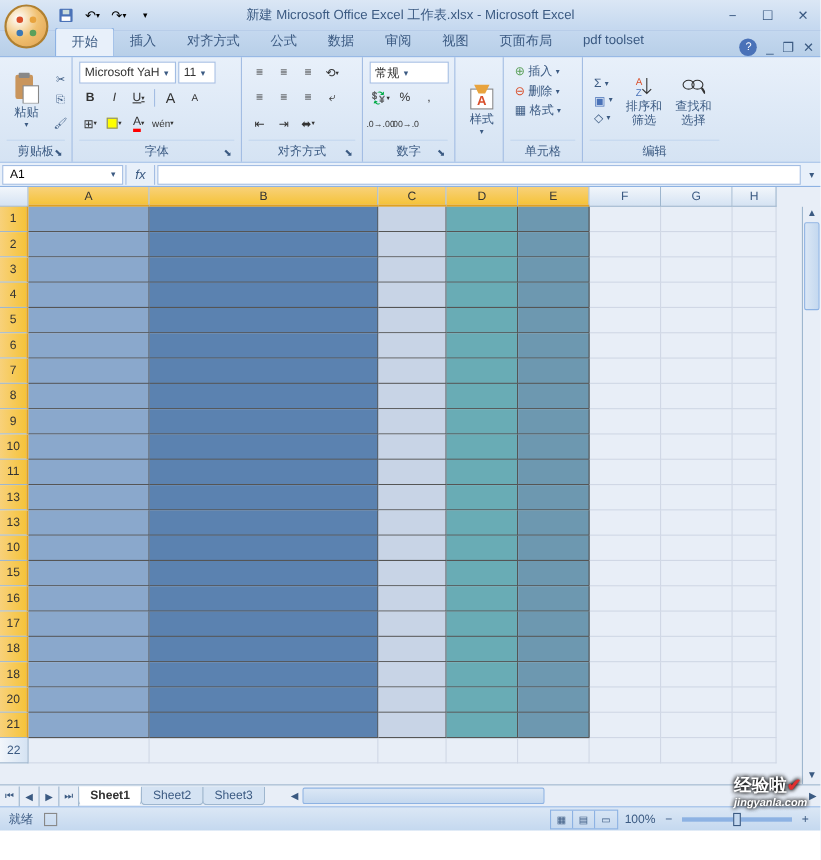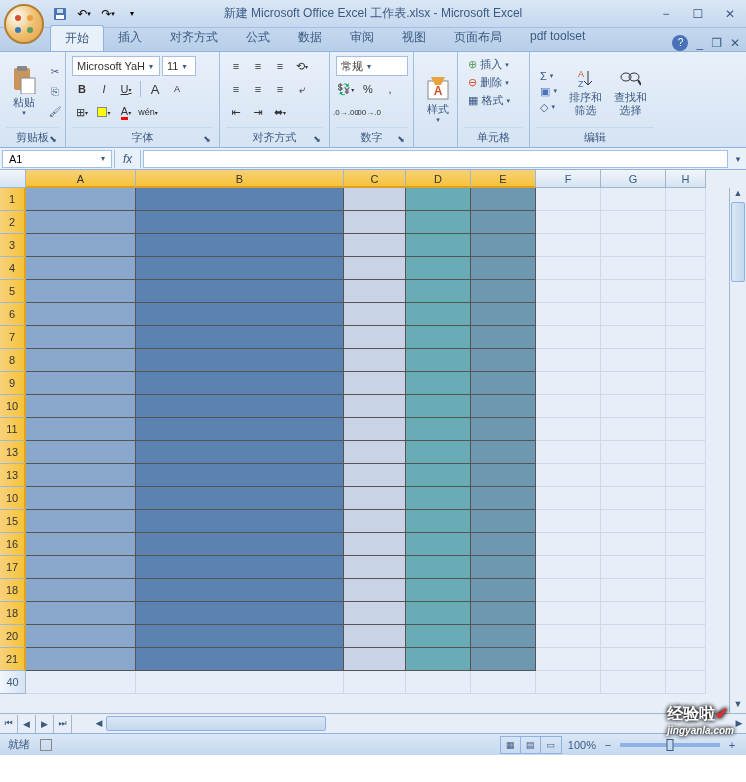--- a/index.html
+++ b/index.html
@@ -365,7 +365,7 @@
       <div class="row-h sel">18</div>
       <div class="row-h sel">20</div>
       <div class="row-h sel">21</div>
-      <div class="row-h">40</div>
+      <div class="row-h">22</div>
     </div>
   <div class="cells" id="cells">
       <div class="cell-row">

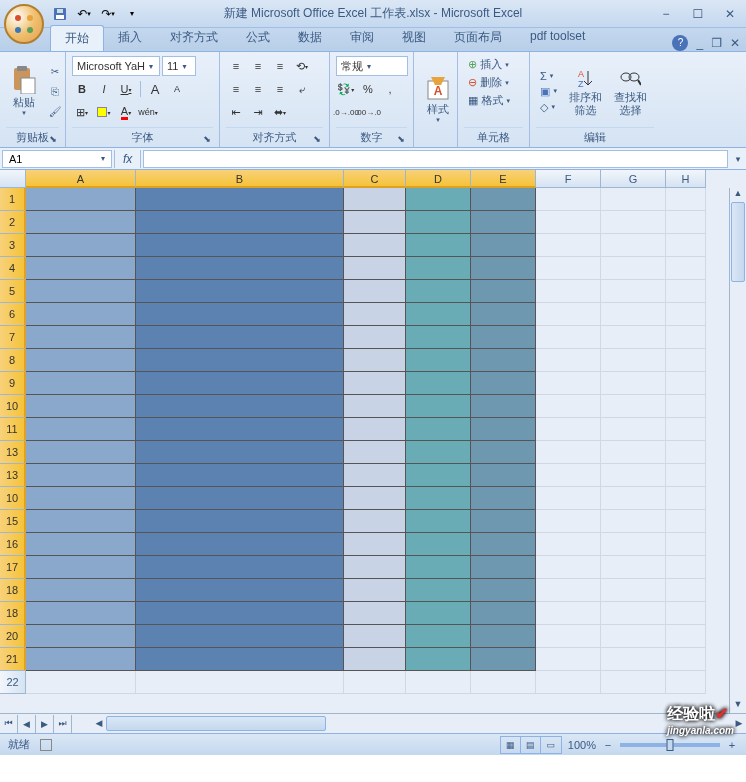--- a/index.html
+++ b/index.html
@@ -603,6 +603,11 @@
     <div>▶</div>
     <div>⏭</div>
   </div>
+  <div id="sheet-tabs" style="display:flex">
+      <div class="sheet-tab active">Sheet1</div>
+      <div class="sheet-tab">Sheet2</div>
+      <div class="sheet-tab">Sheet3</div>
+    </div>
   <div class="hscroll">
     <div class="arr l">◀</div>
     <div class="thumb"></div>

